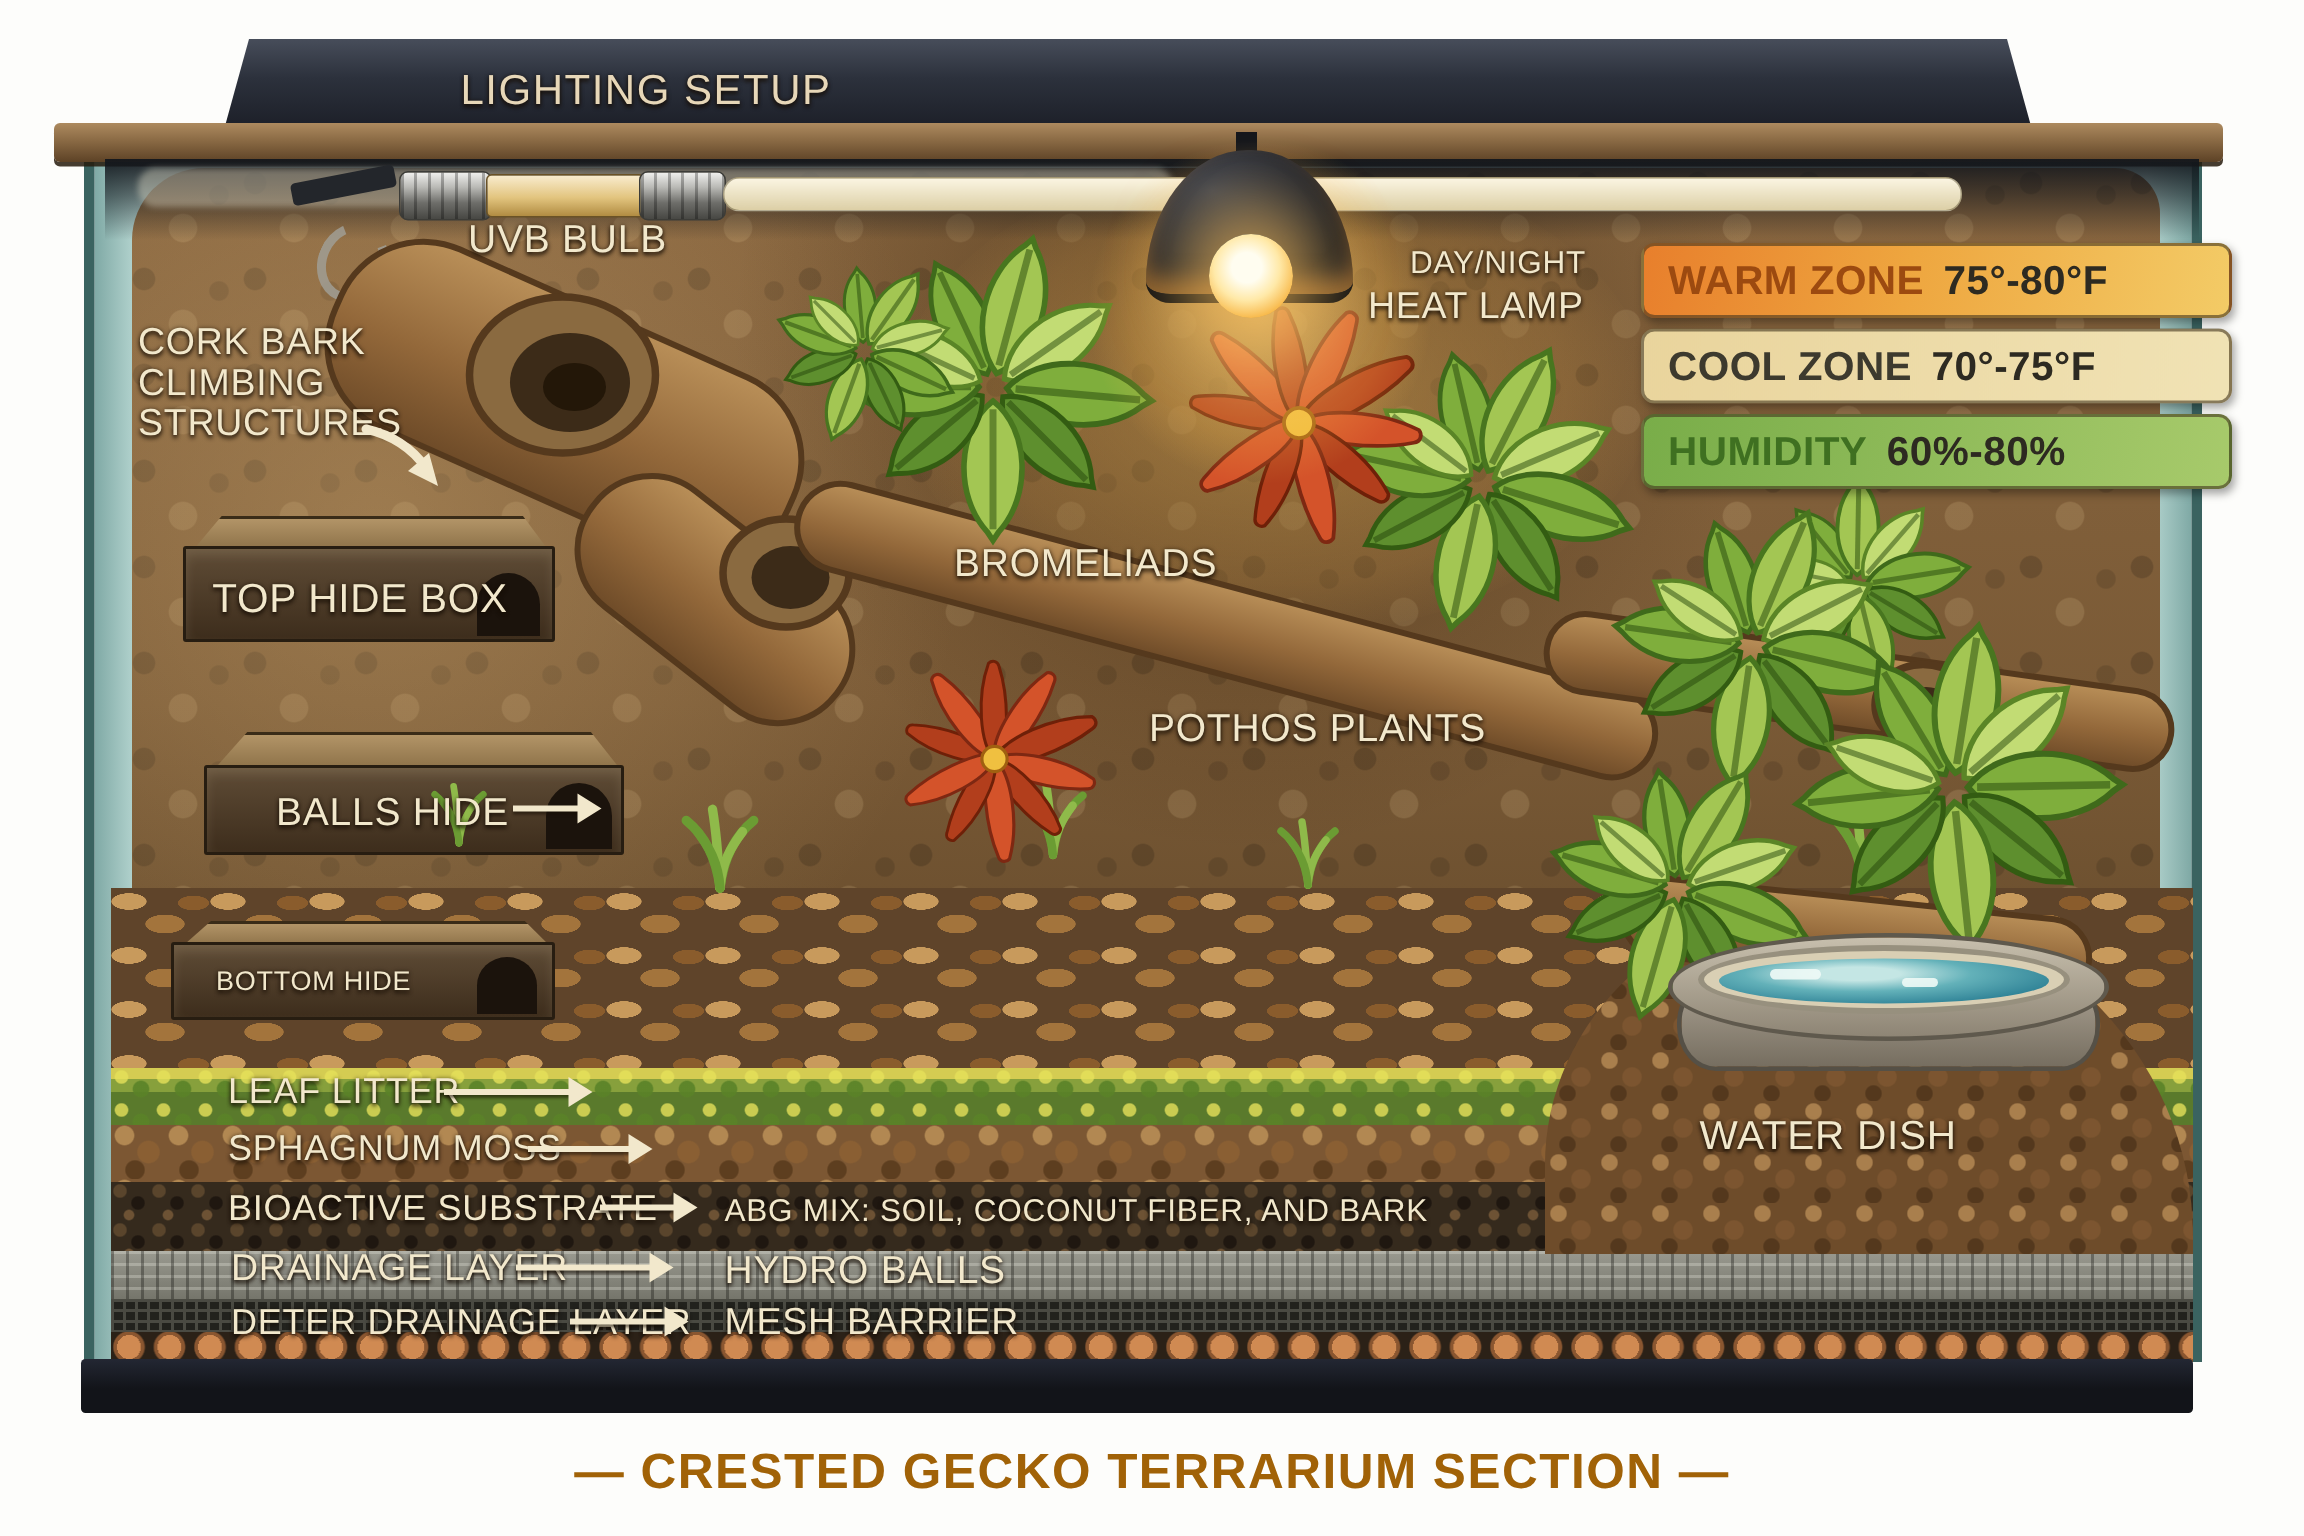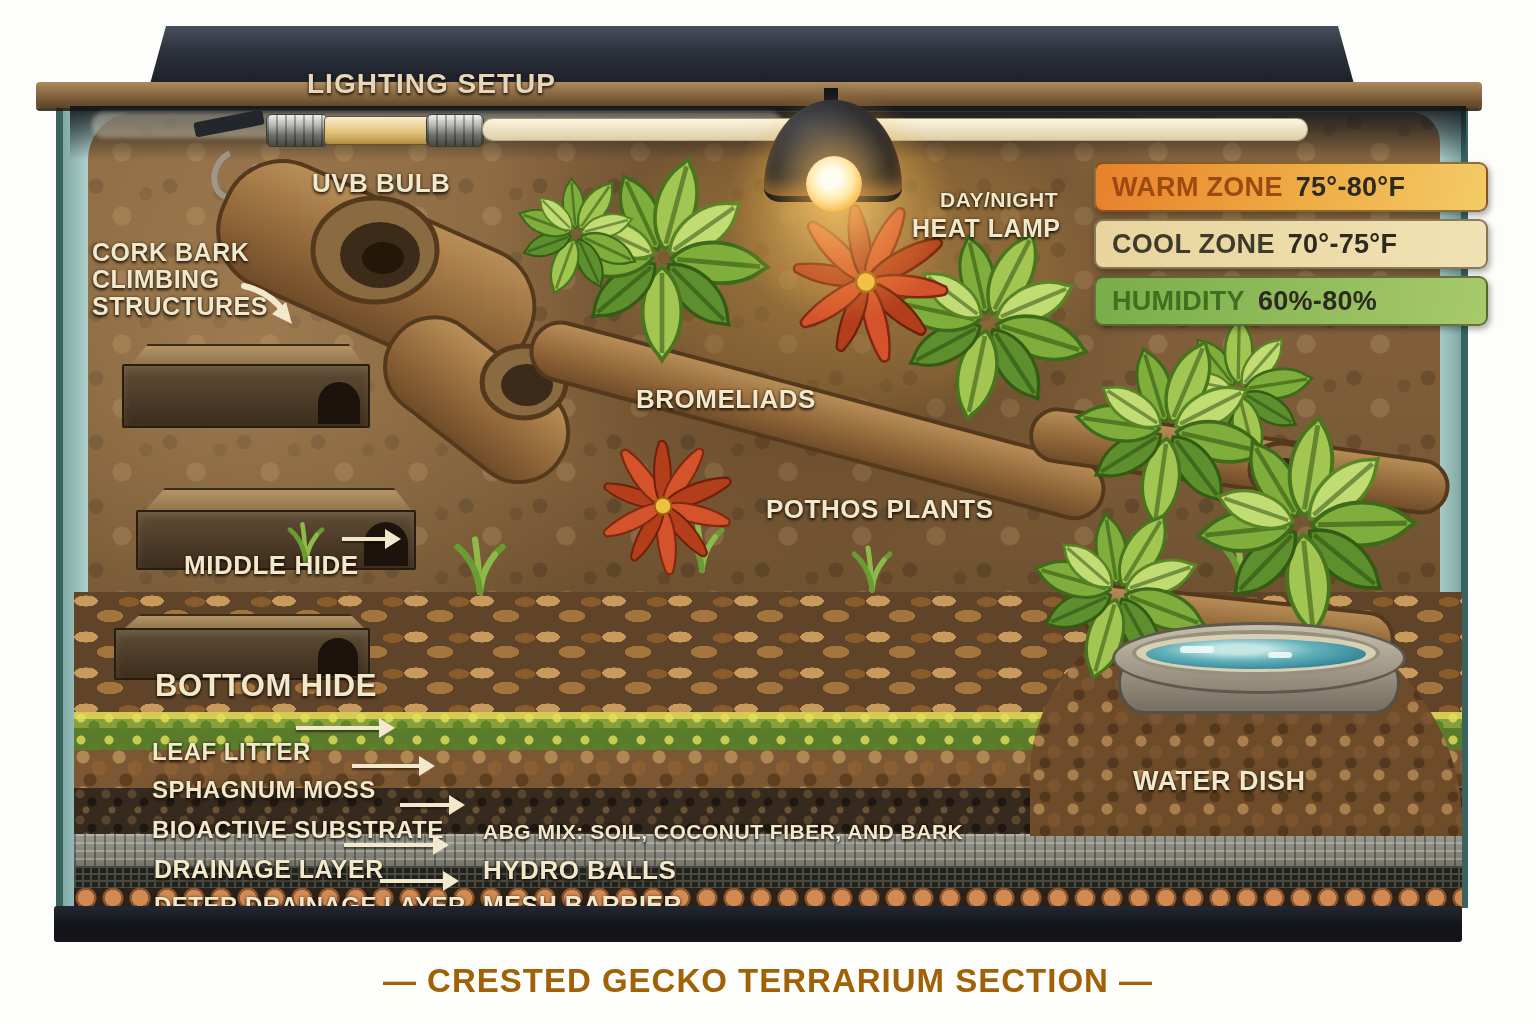--- a/index.html
+++ b/index.html
@@ -6,8 +6,8 @@
   #scene{position:relative;width:1536px;height:1024px;overflow:hidden;background:#fdfdfb;
          font-family:"Liberation Sans","DejaVu Sans",sans-serif;}
   .abs{position:absolute;}
-  .lbl{position:absolute;font-weight:bold;color:#f2e8cc;letter-spacing:.5px;white-space:nowrap;
-       text-shadow:0 2px 3px rgba(22,13,4,.9),0 0 3px rgba(22,13,4,.55);z-index:40;margin-top:24px;}
+  .lbl{position:absolute;font-weight:normal;color:#f2e8cc;letter-spacing:.5px;white-space:nowrap;
+       text-shadow:0 2px 3px rgba(22,13,4,.9),0 0 3px rgba(22,13,4,.55);z-index:40;}
   .arrow{position:absolute;height:4px;background:#f2e8cc;z-index:40;
          box-shadow:0 2px 2px rgba(22,13,4,.55);}
   .arrow::after{content:"";position:absolute;right:-15px;top:-8px;width:0;height:0;

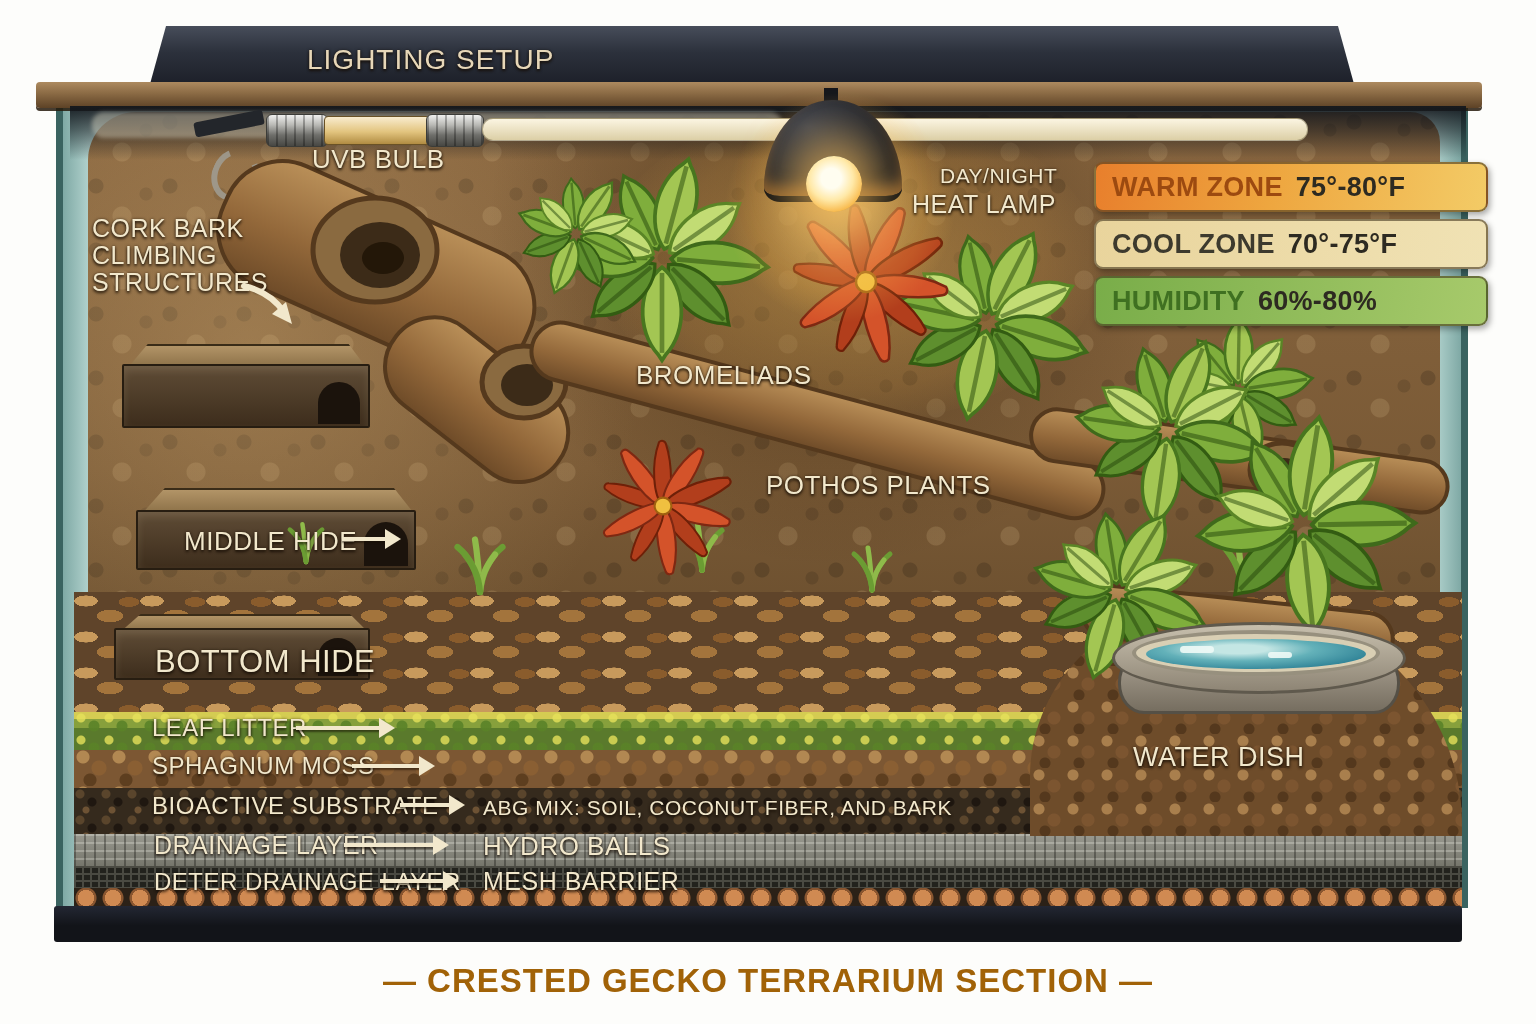--- a/index.html
+++ b/index.html
@@ -311,6 +311,7 @@
     <path d="M32,34 L52,44 L46,22 Z" fill="#f2e8cc"></path>
   </svg>
 
+  <div class="lbl" style="left:120px;top:384px;width:240px;text-align:center;font-size:27px;">TOP HIDE BOX</div>
   <div class="lbl" style="left:184px;top:526px;font-size:26px;">MIDDLE HIDE</div>
   <div class="arrow" style="left:342px;top:537px;width:44px;"></div>
   <div class="lbl" style="left:155px;top:644px;font-size:31px;">BOTTOM HIDE</div>

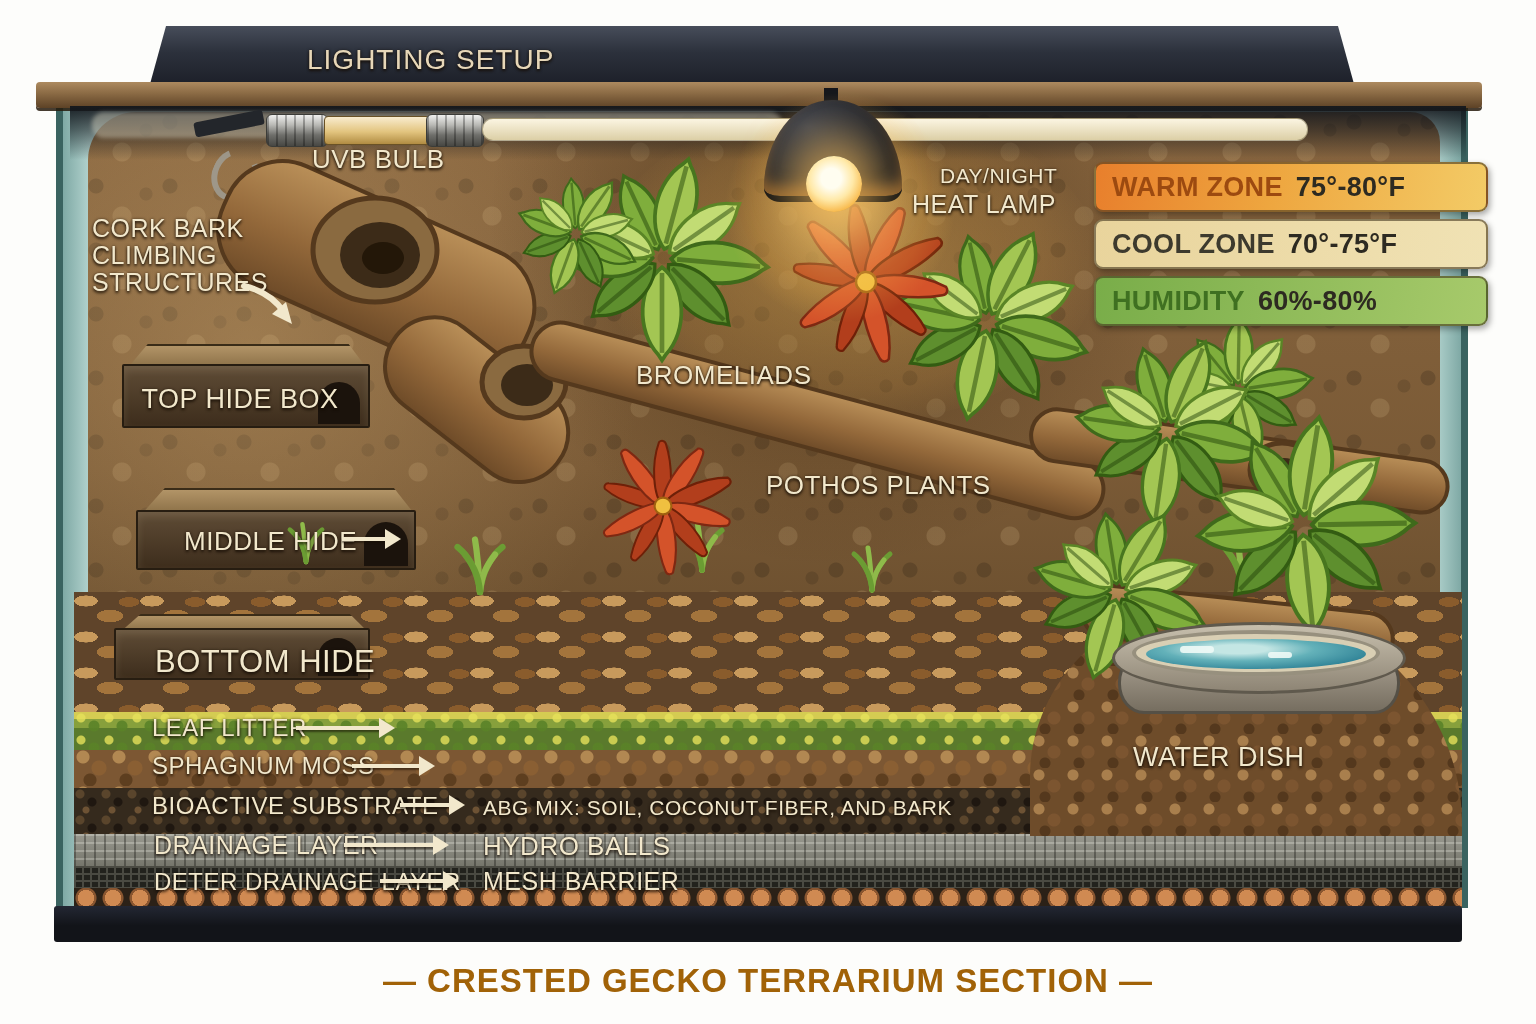--- a/index.html
+++ b/index.html
@@ -312,7 +312,7 @@
   </svg>
 
   <div class="lbl" style="left:120px;top:384px;width:240px;text-align:center;font-size:27px;">TOP HIDE BOX</div>
-  <div class="lbl" style="left:184px;top:526px;font-size:26px;">MIDDLE HIDE</div>
+  <div class="lbl" style="left:184px;top:526px;font-size:26px;">BALLS HIDE</div>
   <div class="arrow" style="left:342px;top:537px;width:44px;"></div>
   <div class="lbl" style="left:155px;top:644px;font-size:31px;">BOTTOM HIDE</div>
 

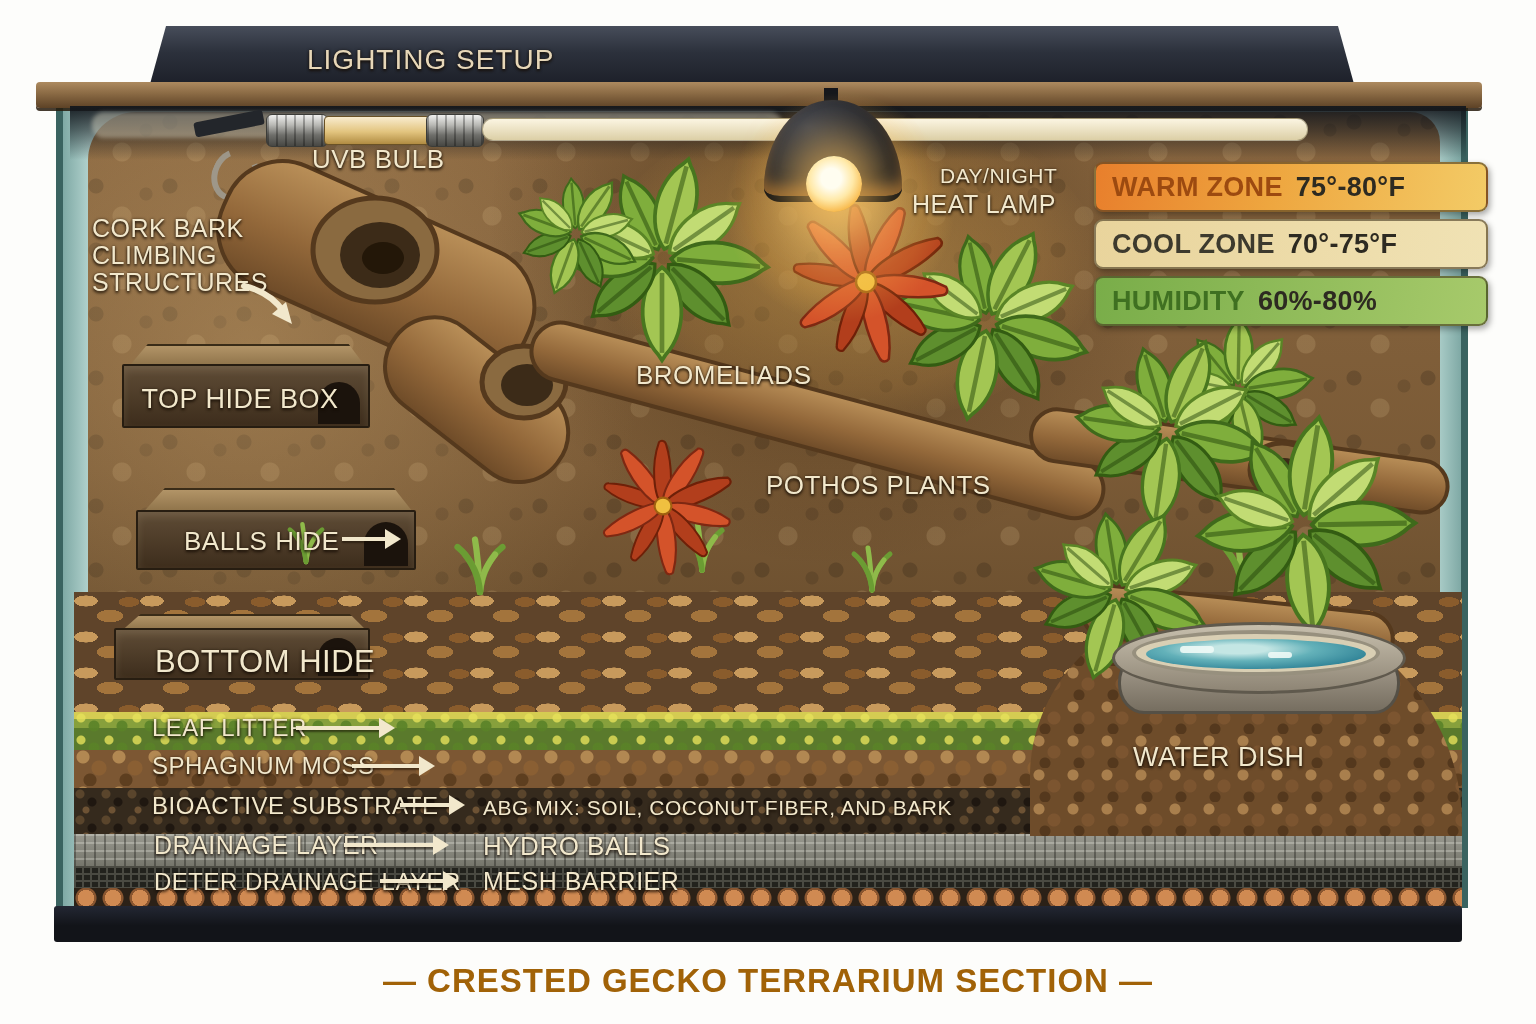--- a/index.html
+++ b/index.html
@@ -314,7 +314,7 @@
   <div class="lbl" style="left:120px;top:384px;width:240px;text-align:center;font-size:27px;">TOP HIDE BOX</div>
   <div class="lbl" style="left:184px;top:526px;font-size:26px;">BALLS HIDE</div>
   <div class="arrow" style="left:342px;top:537px;width:44px;"></div>
-  <div class="lbl" style="left:155px;top:644px;font-size:31px;">BOTTOM HIDE</div>
+  <div class="lbl" style="left:144px;top:644px;font-size:18px;">BOTTOM HIDE</div>
 
   <div class="lbl" style="left:636px;top:360px;font-size:26px;">BROMELIADS</div>
   <div class="lbl" style="left:766px;top:470px;font-size:26px;">POTHOS PLANTS</div>

